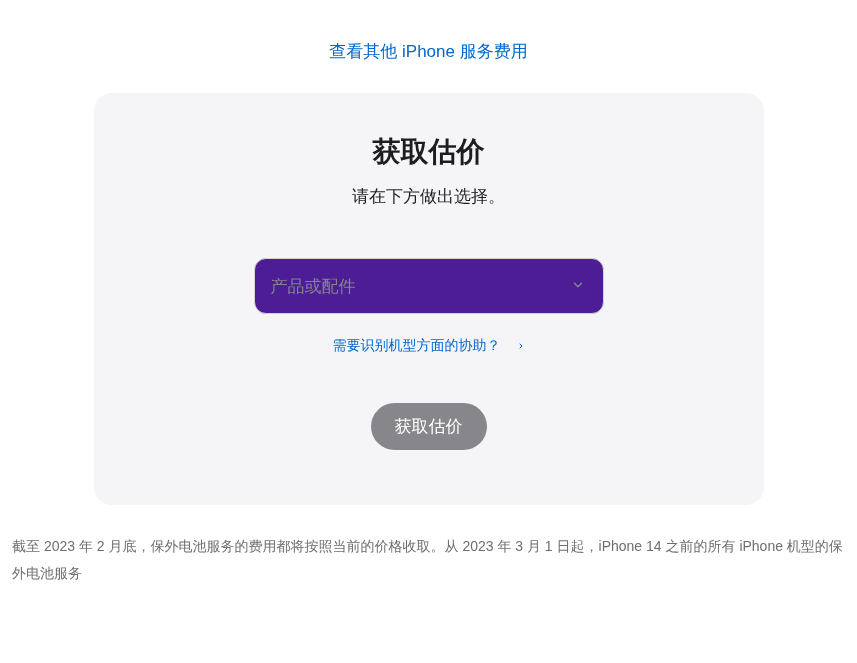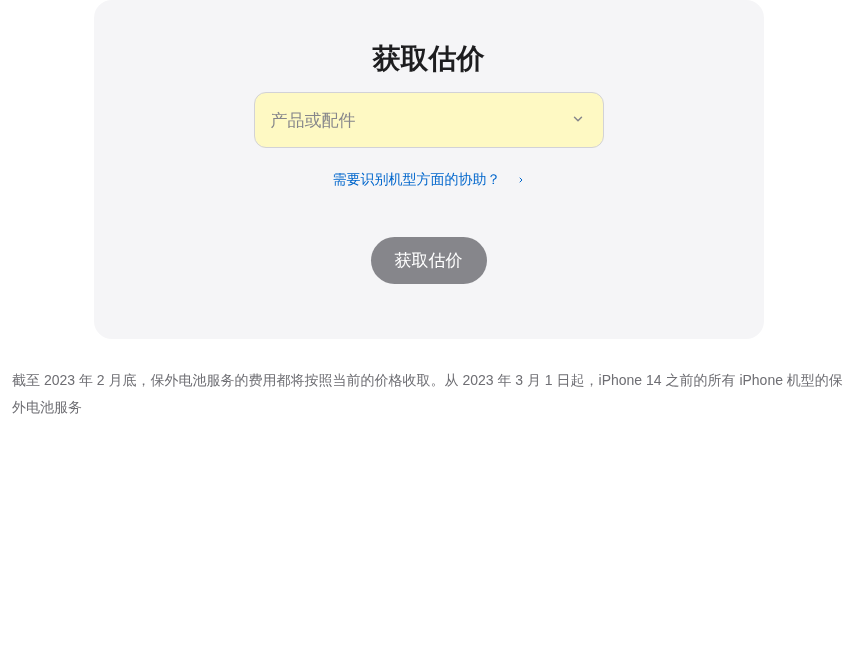--- a/index.html
+++ b/index.html
@@ -124,6 +124,9 @@
 <body>
 
 <div class="container">
+  <div class="top-link">
+    <a>查看其他 iPhone 服务费用</a>
+  </div>
 
   <div class="card">
     <h2 class="card-title">获取估价</h2>

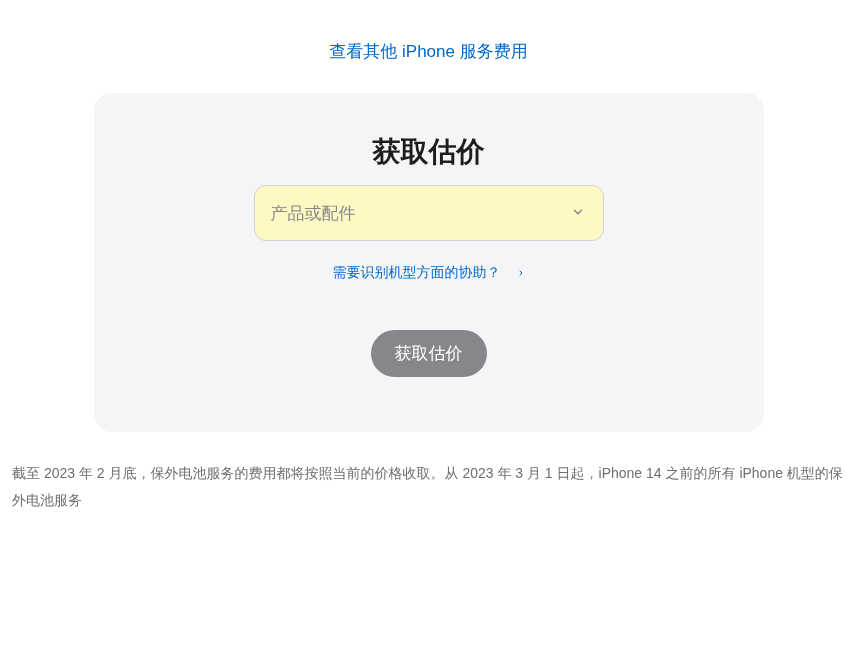--- a/index.html
+++ b/index.html
@@ -130,6 +130,7 @@
 
   <div class="card">
     <h2 class="card-title">获取估价</h2>
+    <p class="card-subtext">请在下方做出选择。</p>
 
     <div class="select-wrap">
       <div class="select-box">

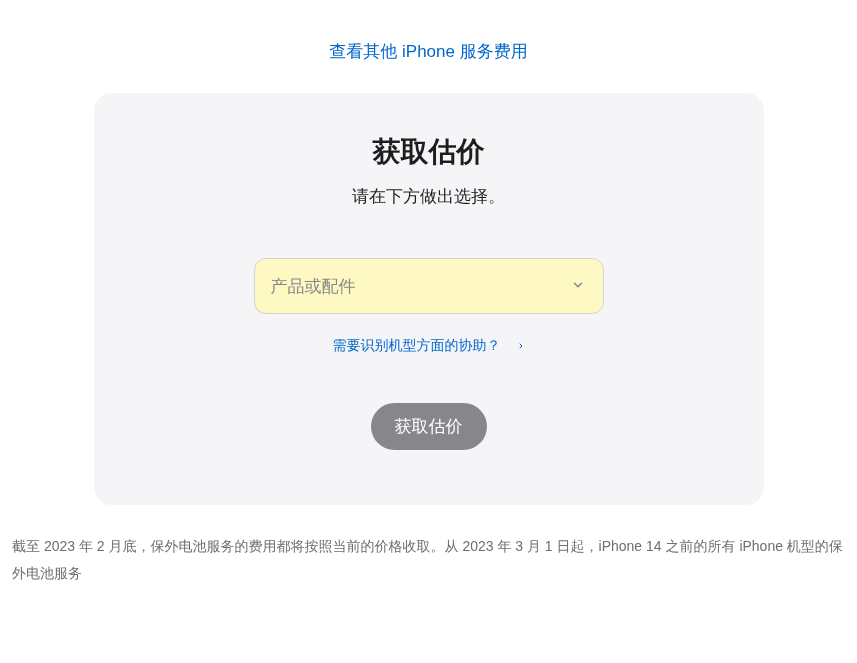--- a/index.html
+++ b/index.html
@@ -58,7 +58,7 @@
     .select-box {
       width: 100%;
       height: 56px;
-      background: #fef9c3;
+      background: #4c1d95;
       border: 1px solid #d2d2d7;
       border-radius: 12px;
       padding: 0 40px 0 16px;

